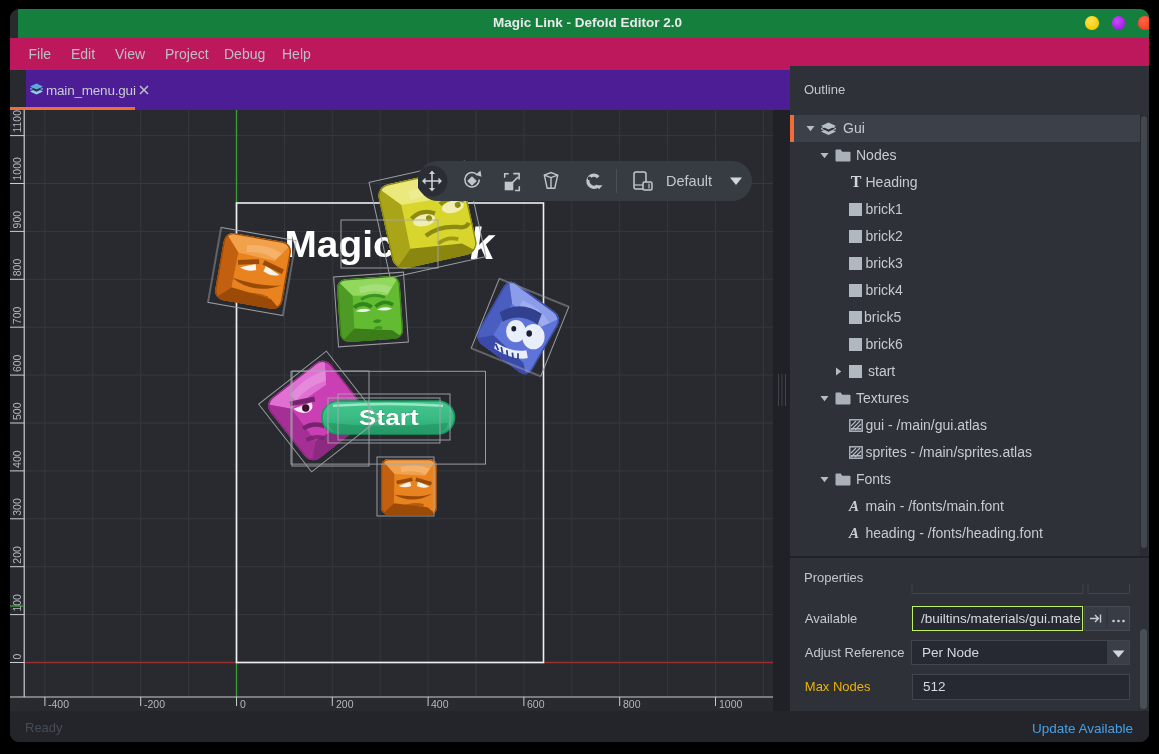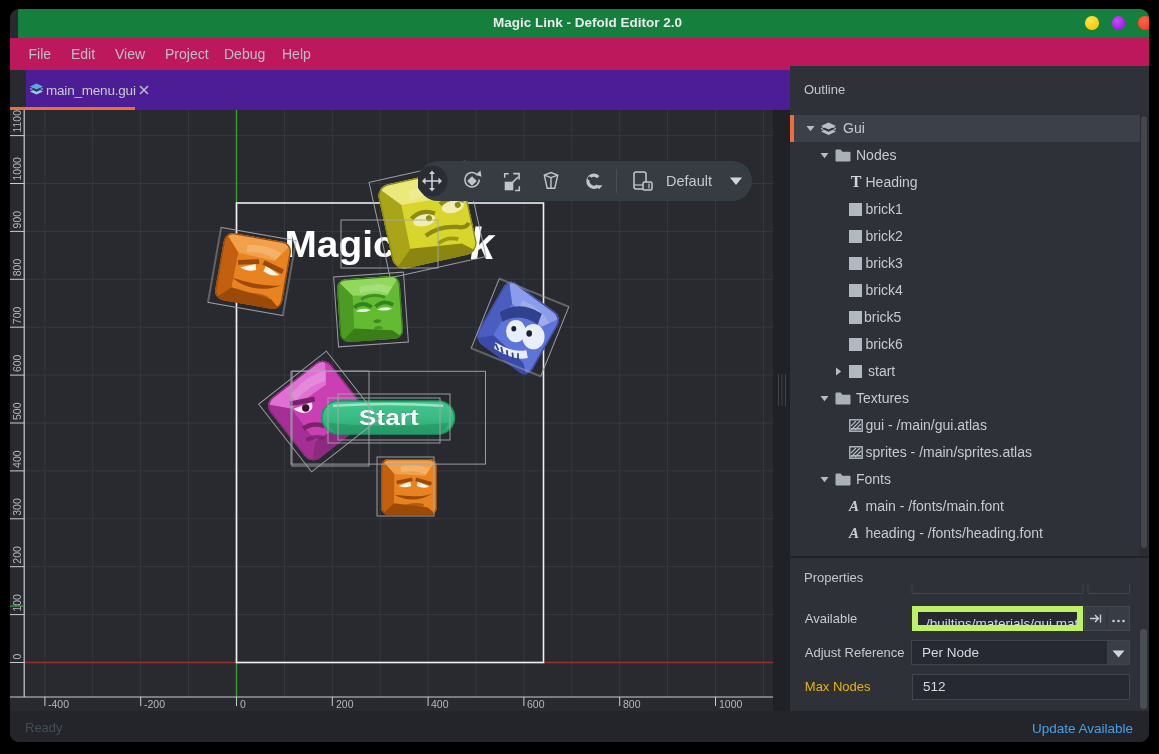--- a/index.html
+++ b/index.html
@@ -390,7 +390,7 @@
       <path d="M2 0 V9.5 H173 V0 M178 0 V9.5 H219.5 V0" stroke="#41454d" stroke-width="1" fill="none"></path>
     </svg>
     <div class="abs" style="left:14.8px;top:541px;color:#c6cad0;font-size:13px;">Available</div>
-    <div class="abs" style="left:122px;top:535.5px;width:171px;height:25px;background:#262931;border:6px solid #bef264;color:#d6d9dd;font-size:13.5px;line-height:23px;padding-left:8px;overflow:hidden;white-space:nowrap;">/builtins/materials/gui.mate</div>
+    <div class="abs" style="left:122px;top:535.5px;width:171px;height:25px;background:#262931;border:1px solid #bef264;color:#d6d9dd;font-size:13.5px;line-height:23px;padding-left:8px;overflow:hidden;white-space:nowrap;">/builtins/materials/gui.mate</div>
     <div class="abs" style="left:294px;top:535.5px;width:45.5px;height:25px;background:#383c44;border:1px solid #464a52;"></div>
     <svg class="abs" style="left:294px;top:535.5px;" width="46" height="25" viewBox="0 0 46 25">
       <path d="M23 3 V22" stroke="#2e3138" stroke-width="1"></path>

